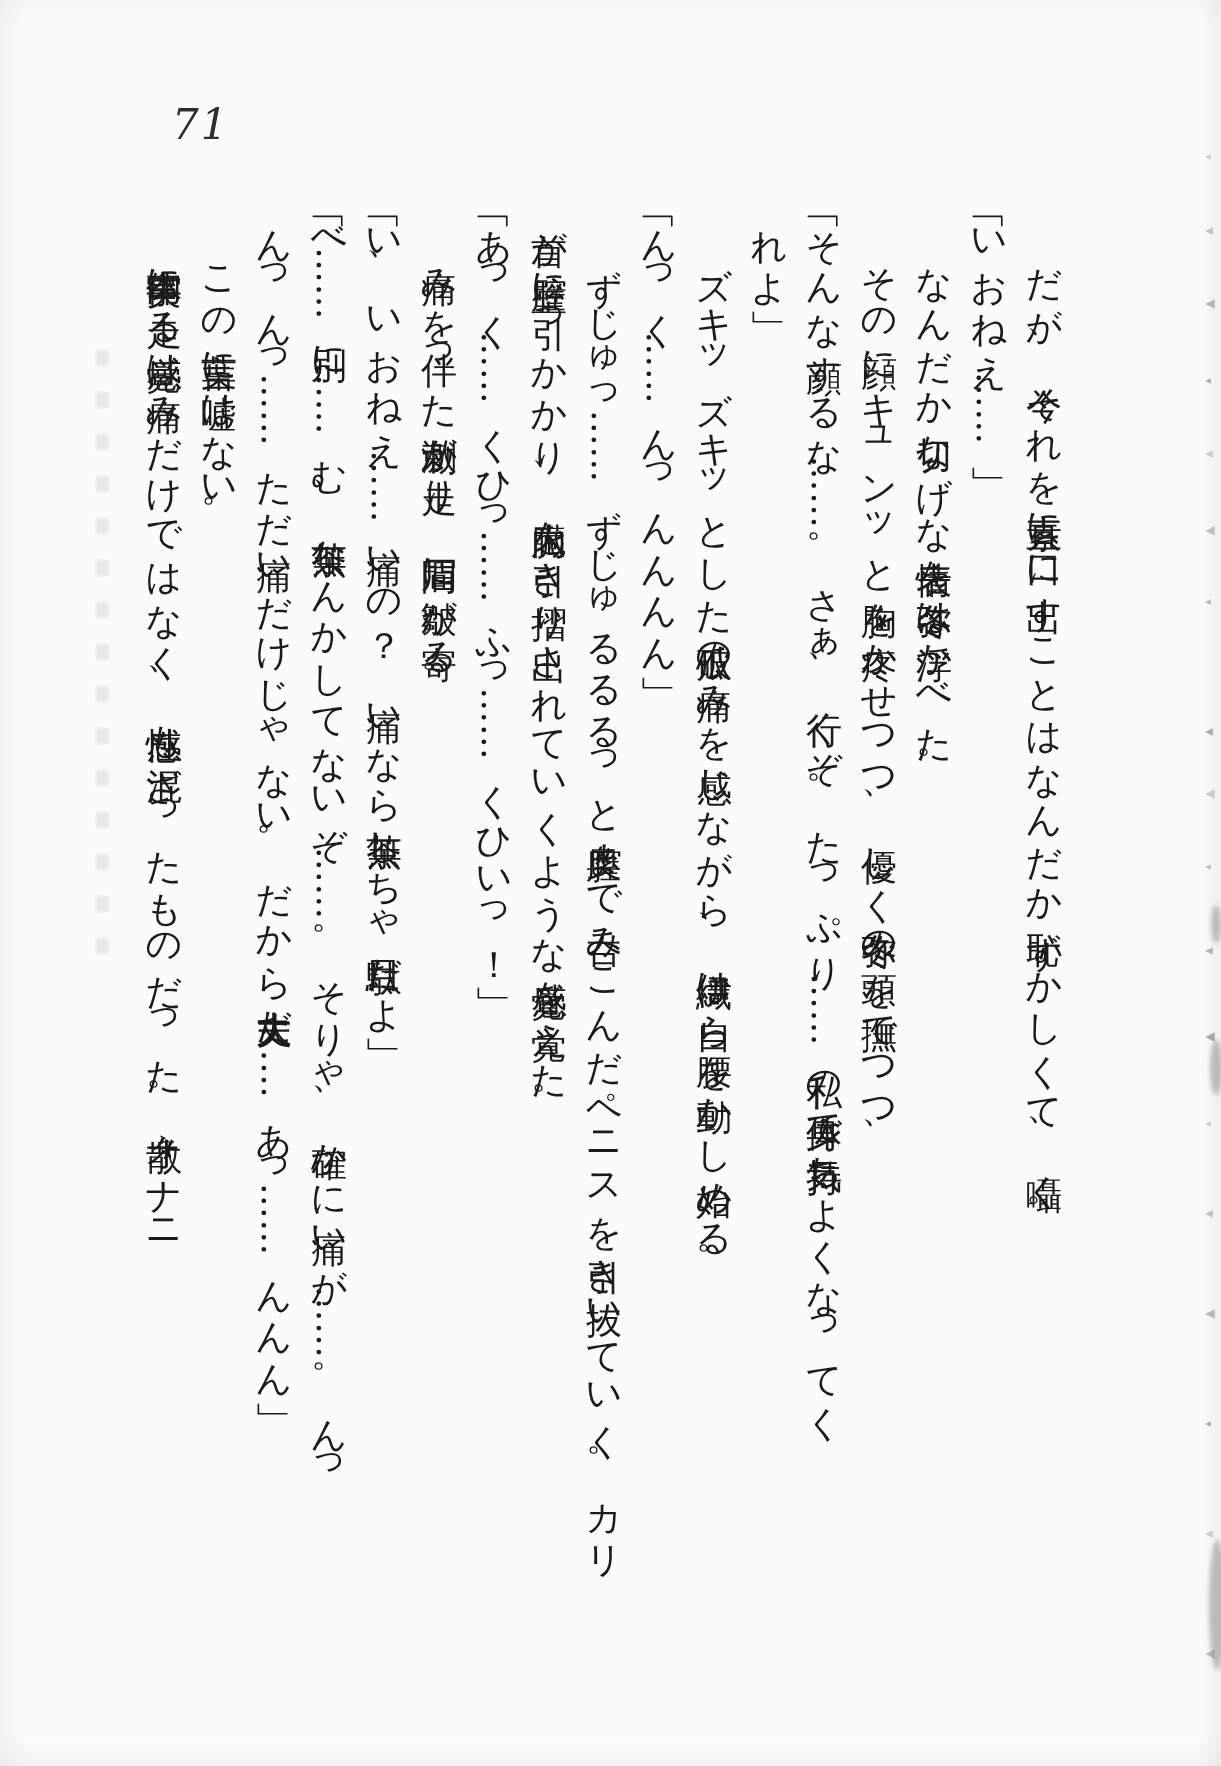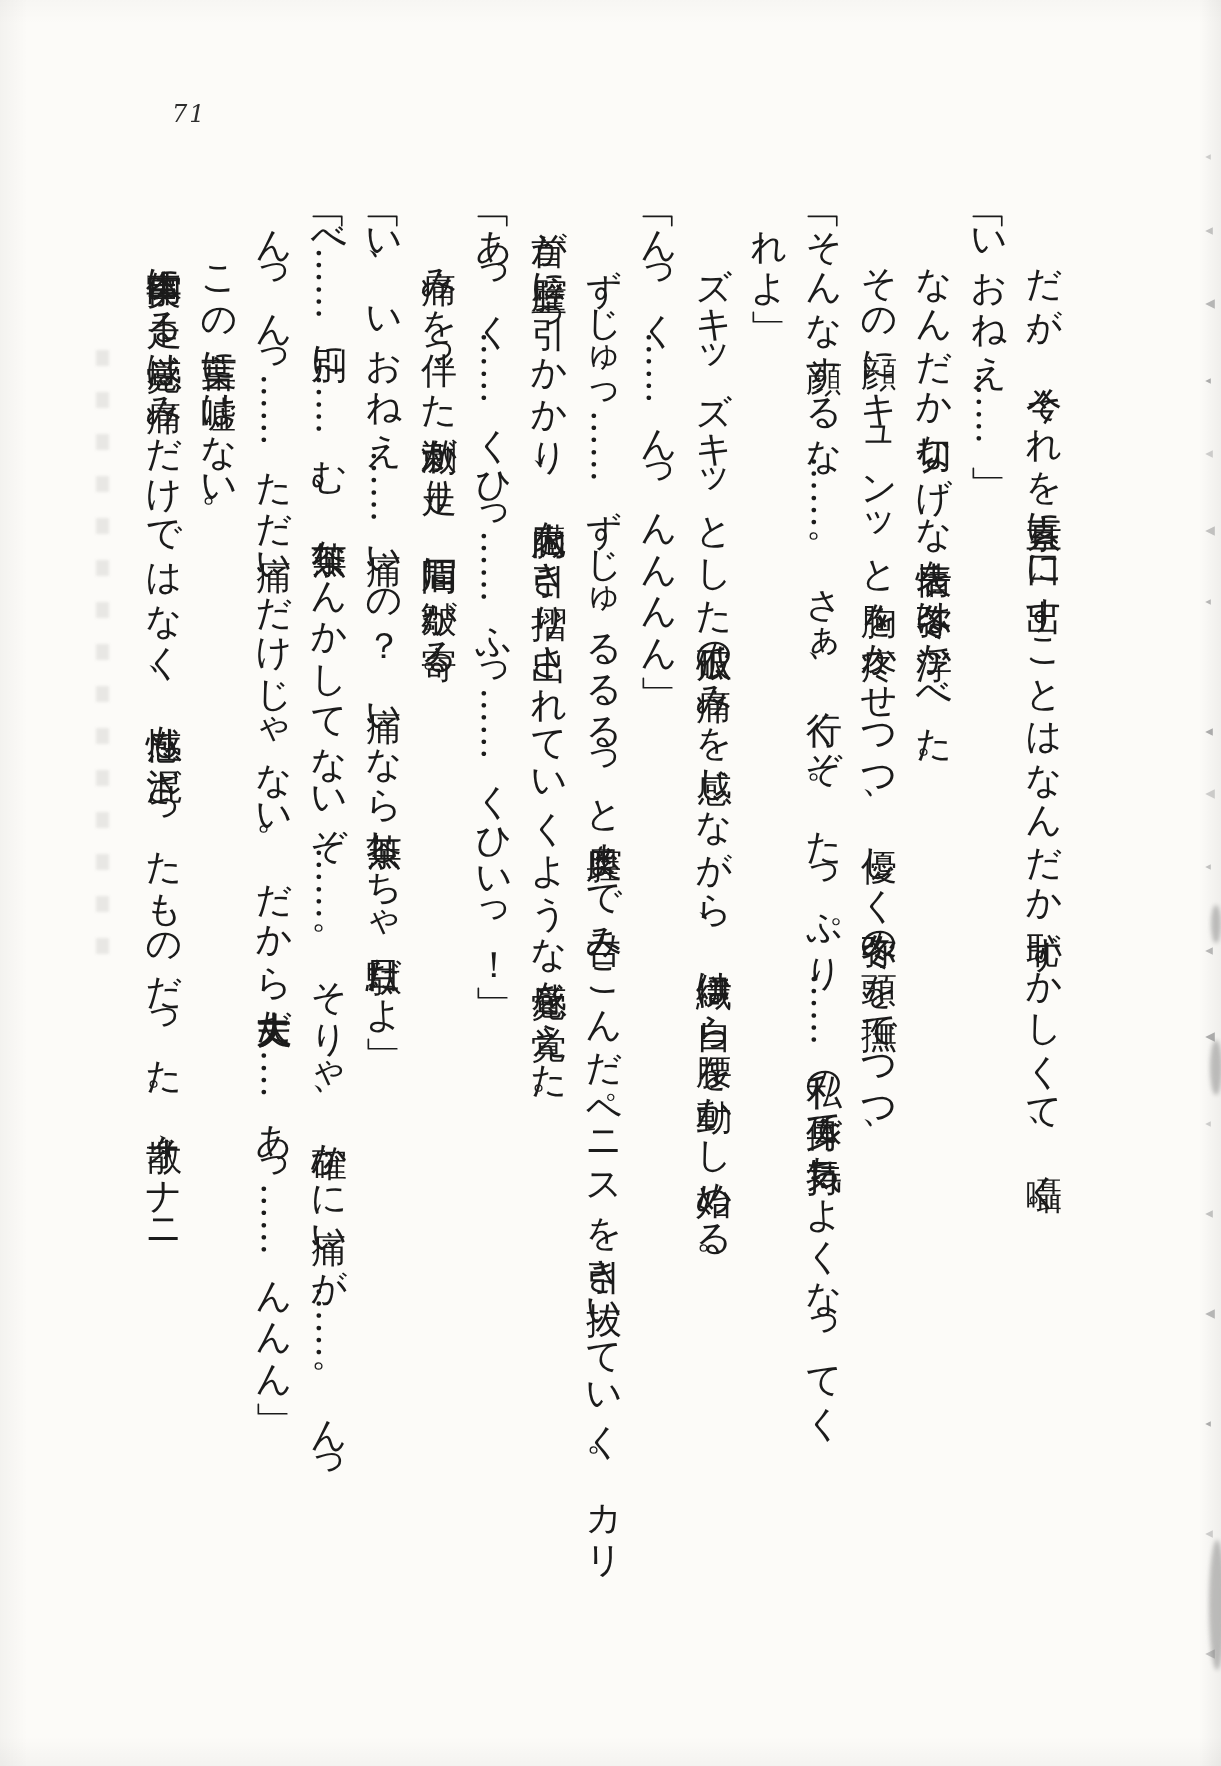--- a/index.html
+++ b/index.html
@@ -22,7 +22,7 @@
   }
   .page-number{
     position:absolute;left:172px;top:100px;
-    font-size:24px;font-style:italic;color:#2e2e2e;
+    font-size:42px;font-style:italic;color:#2e2e2e;
     letter-spacing:2px;
   }
   .text-block{

